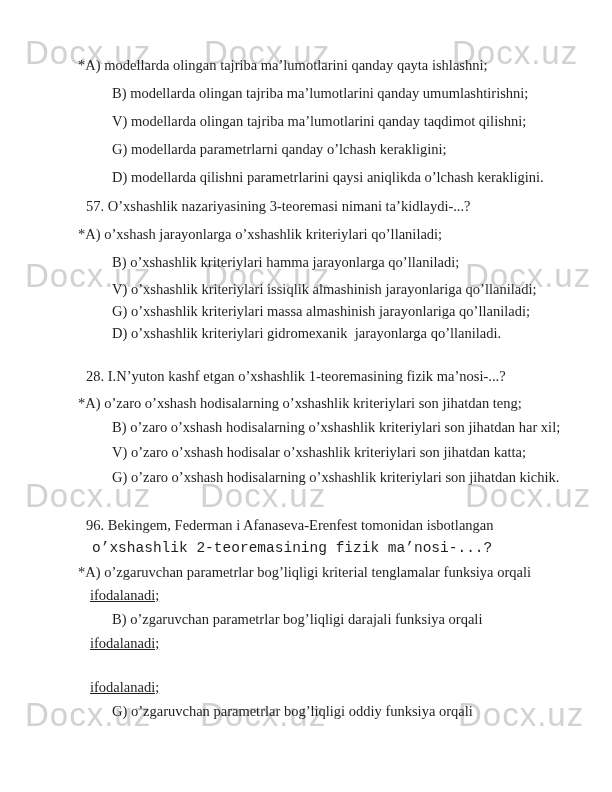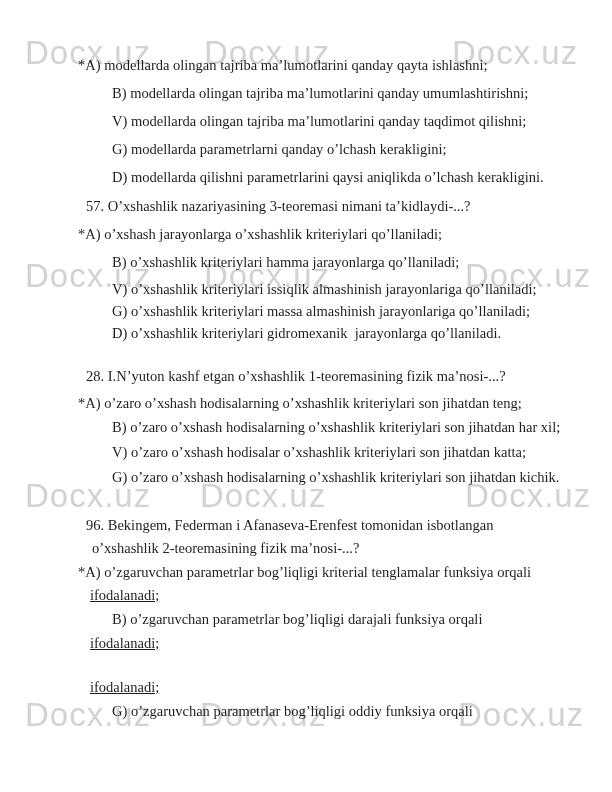--- a/index.html
+++ b/index.html
@@ -46,7 +46,7 @@
   .q     { left: 74px; margin-left: 12px; }   
   .star  { left: 78px; font-family: Liberation Serif, serif; }   
   .ans   { left: 112px; }   
-  .cont  { left: 92px; }   
+  .cont  { left: 92px; font-family: Liberation Mono, monospace; }   
   .cont2 { left: 90px; text-decoration: underline; }  
 </style>
 </head>

